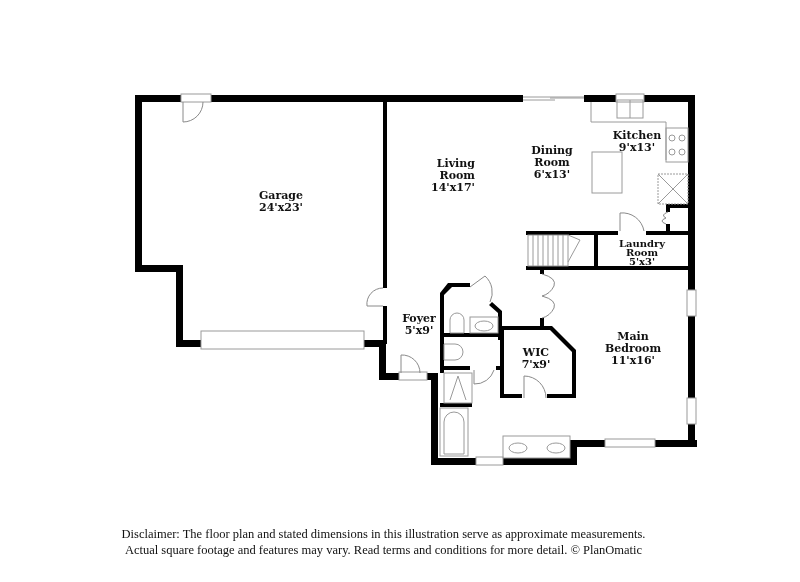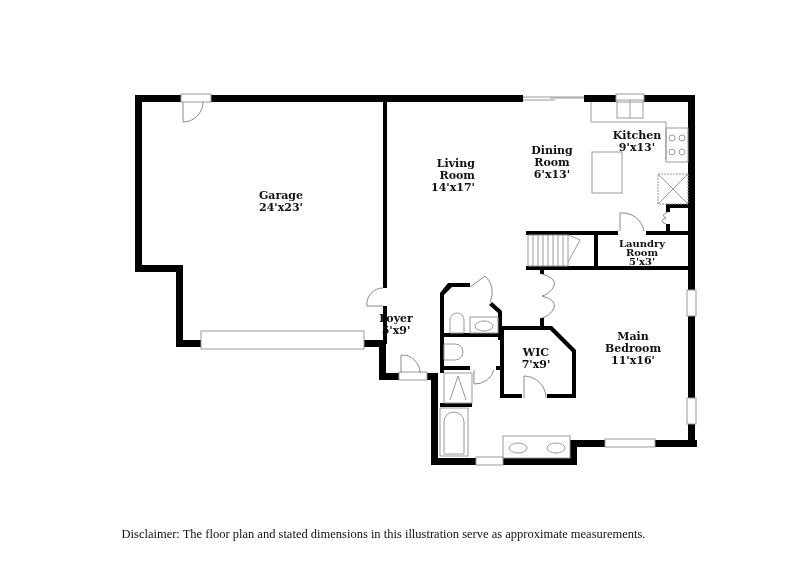--- a/index.html
+++ b/index.html
@@ -194,7 +194,7 @@
   <span class="n">Room</span>
   <span class="d">5'x3'</span>
 </div>
-<div class="label lg" style="left:396px; top:313px;">
+<div class="label lg" style="left:419px; top:313px;">
   <span class="n">Foyer</span>
   <span class="d">5'x9'</span>
 </div>

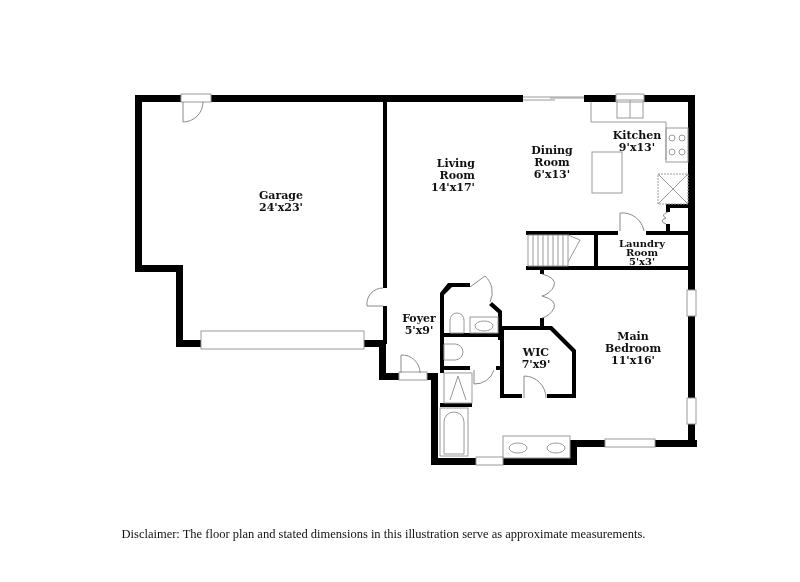--- a/index.html
+++ b/index.html
@@ -210,6 +210,7 @@
 
 <div id="disclaimer">
   <div>Disclaimer: The floor plan and stated dimensions in this illustration serve as approximate measurements.</div>
+  <div>Actual square footage and features may vary. Read terms and conditions for more detail. © PlanOmatic</div>
 </div>
 
 </body></html>

